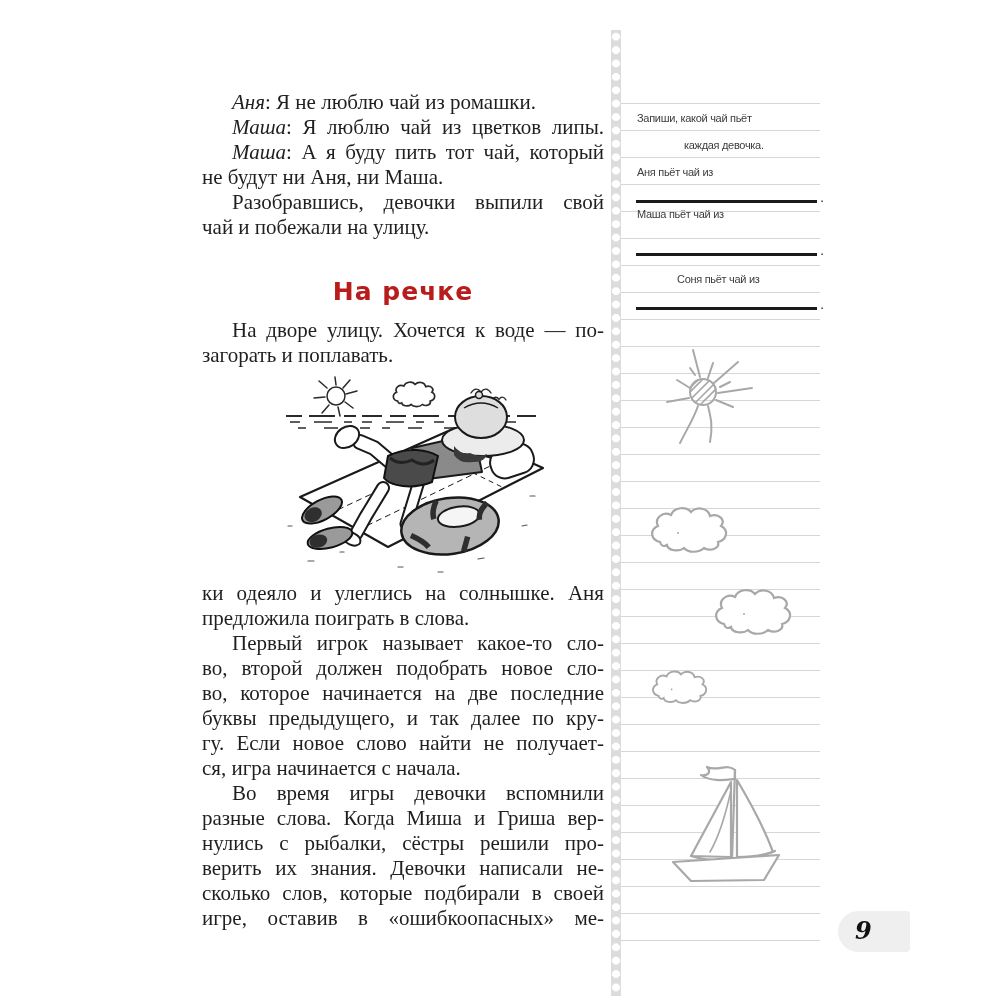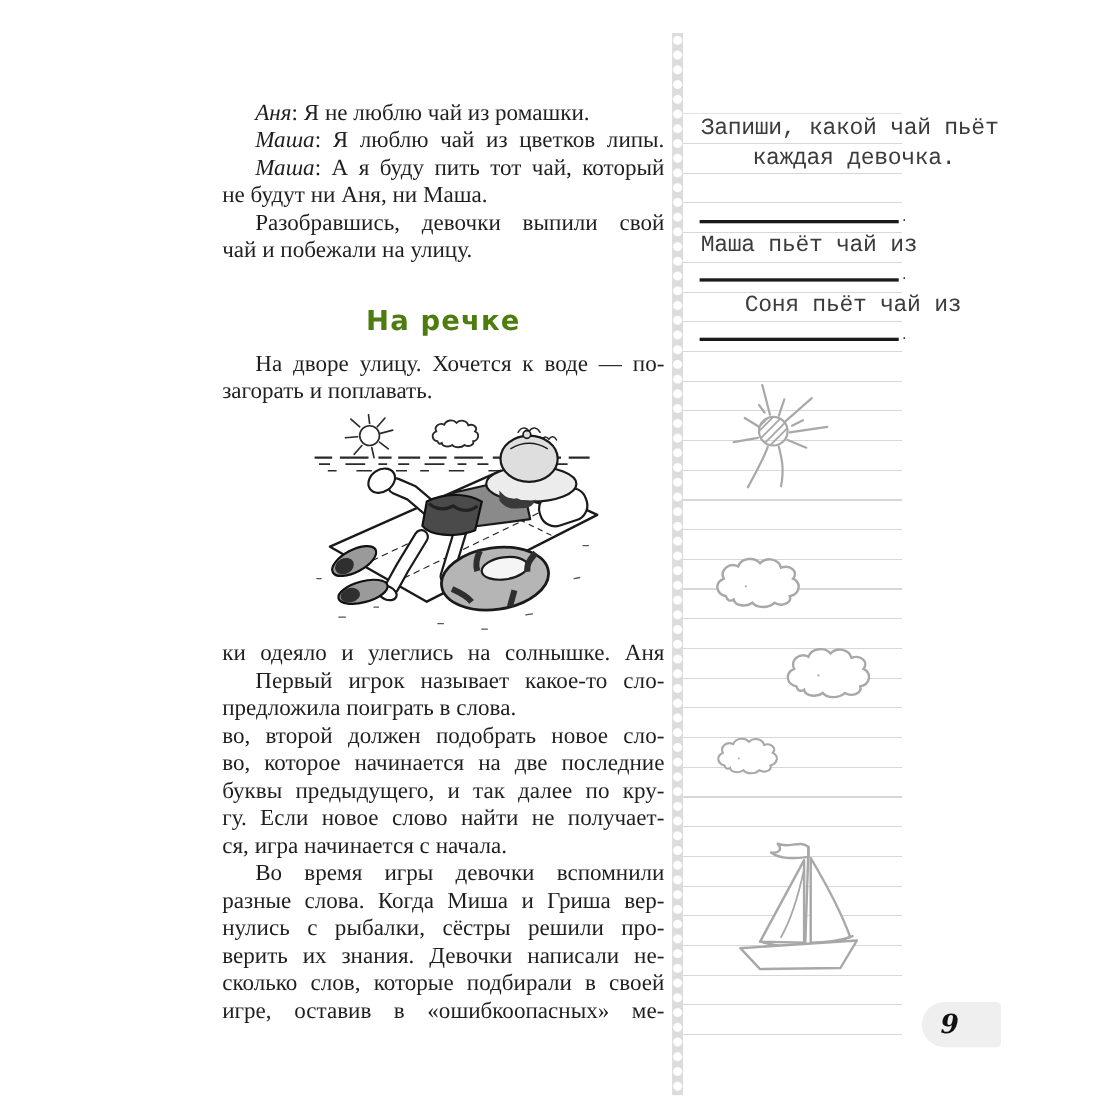--- a/index.html
+++ b/index.html
@@ -28,7 +28,7 @@
   .rules{position:absolute;left:621px;top:103px;width:199px;height:841px;
          background-image:repeating-linear-gradient(to bottom,#d7d7d7 0,#d7d7d7 1px,transparent 1px,transparent 27px);}
   .nline{position:absolute;left:637px;width:195px;height:24px;line-height:24px;white-space:nowrap;
-         font-family:Liberation Mono, monospace;font-size:21px;letter-spacing:-0.3px;color:#3c3c3c;}
+         font-family:Liberation Sans, sans-serif;font-size:11px;letter-spacing:-0.3px;color:#3c3c3c;}
   .p1{top:106px;} .p2{top:133px;margin-left:47px;} .p3{top:160px;} .p4{top:212px;} .p5{top:267px;margin-left:40px;}
   .ans{position:absolute;left:636px;width:192px;height:18px;}
   .a1{top:188px;} .a2{top:241px;} .a3{top:295px;}

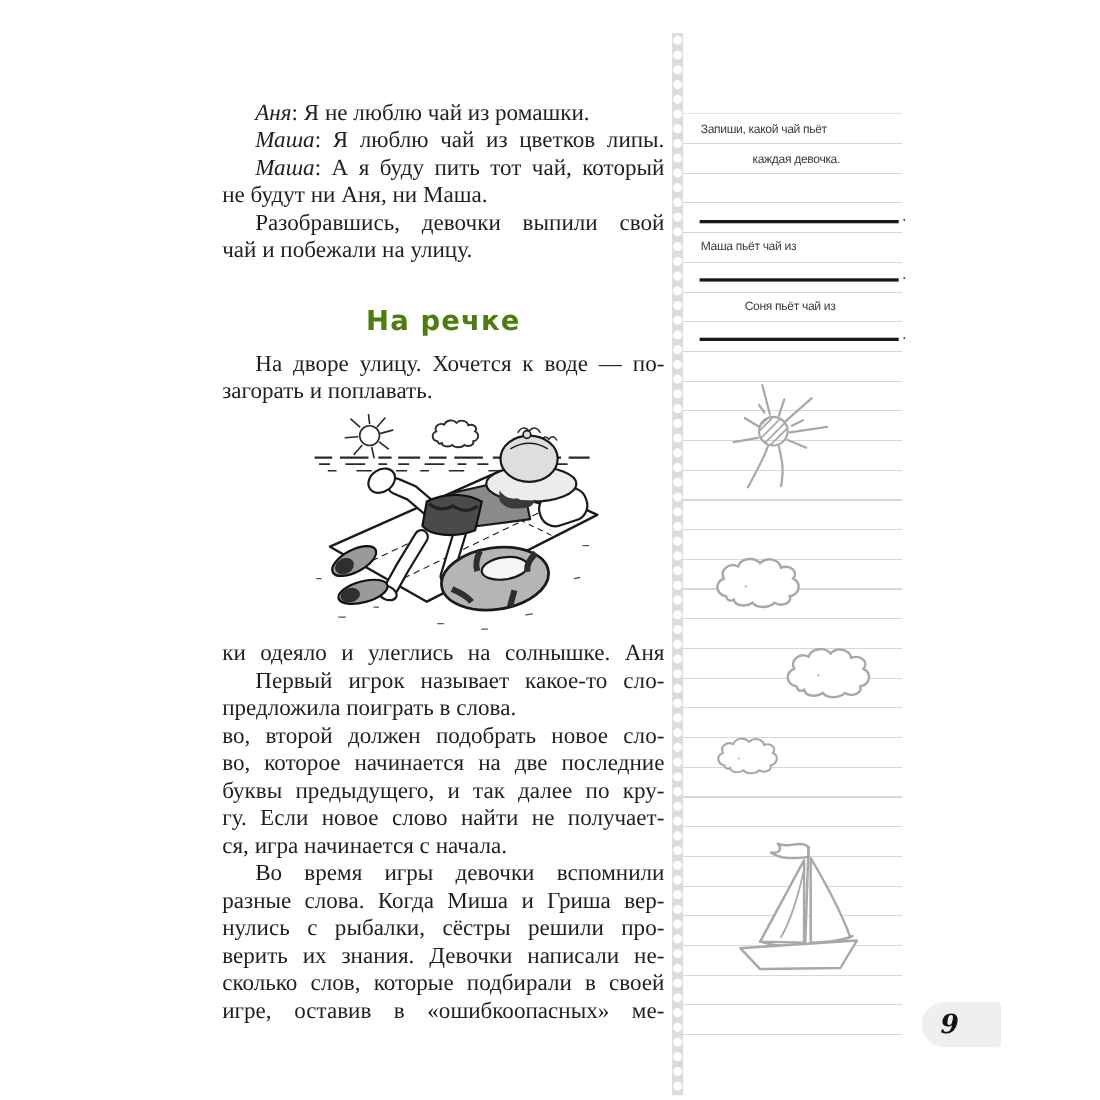--- a/index.html
+++ b/index.html
@@ -190,6 +190,7 @@
   <div class="rules"></div>
   <div class="nline p1">Запиши, какой чай пьёт</div>
   <div class="nline p2">каждая девочка.</div>
+  <div class="nline p3">Аня пьёт чай из</div>
   <div class="ans a1">
     <span class="bar"></span>
     <span class="enddot">.</span>

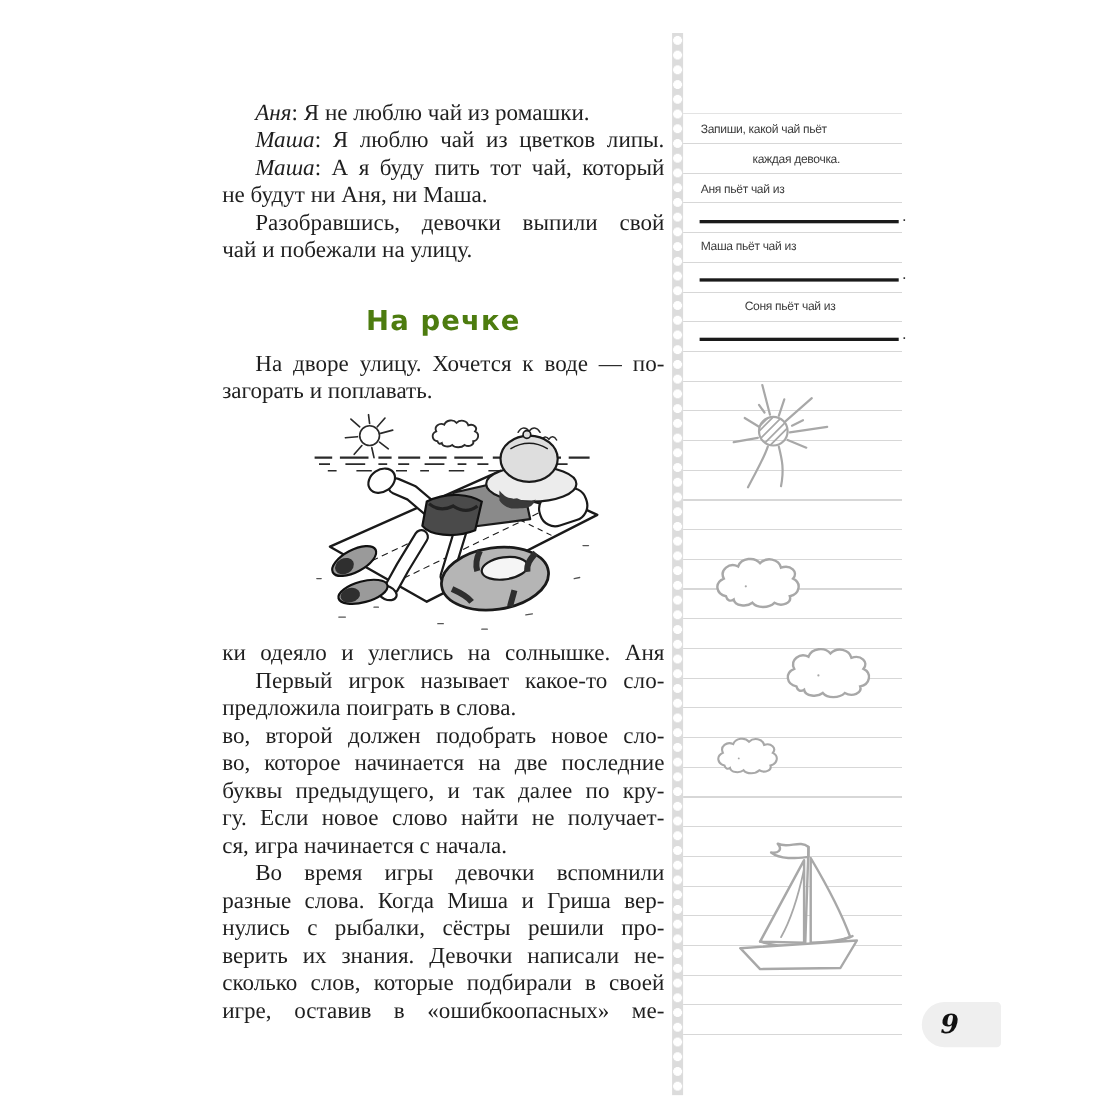--- a/index.html
+++ b/index.html
@@ -29,7 +29,7 @@
          background-image:repeating-linear-gradient(to bottom,#d7d7d7 0,#d7d7d7 1px,transparent 1px,transparent 27px);}
   .nline{position:absolute;left:637px;width:195px;height:24px;line-height:24px;white-space:nowrap;
          font-family:Liberation Sans, sans-serif;font-size:11px;letter-spacing:-0.3px;color:#3c3c3c;}
-  .p1{top:106px;} .p2{top:133px;margin-left:47px;} .p3{top:160px;} .p4{top:212px;} .p5{top:267px;margin-left:40px;}
+  .p1{top:106px;} .p2{top:133px;margin-left:47px;} .p3{top:160px;} .p4{top:202px;} .p5{top:267px;margin-left:40px;}
   .ans{position:absolute;left:636px;width:192px;height:18px;}
   .a1{top:188px;} .a2{top:241px;} .a3{top:295px;}
   .ans .bar{position:absolute;left:0;top:12px;width:181px;height:3px;background:#1a1a1a;}

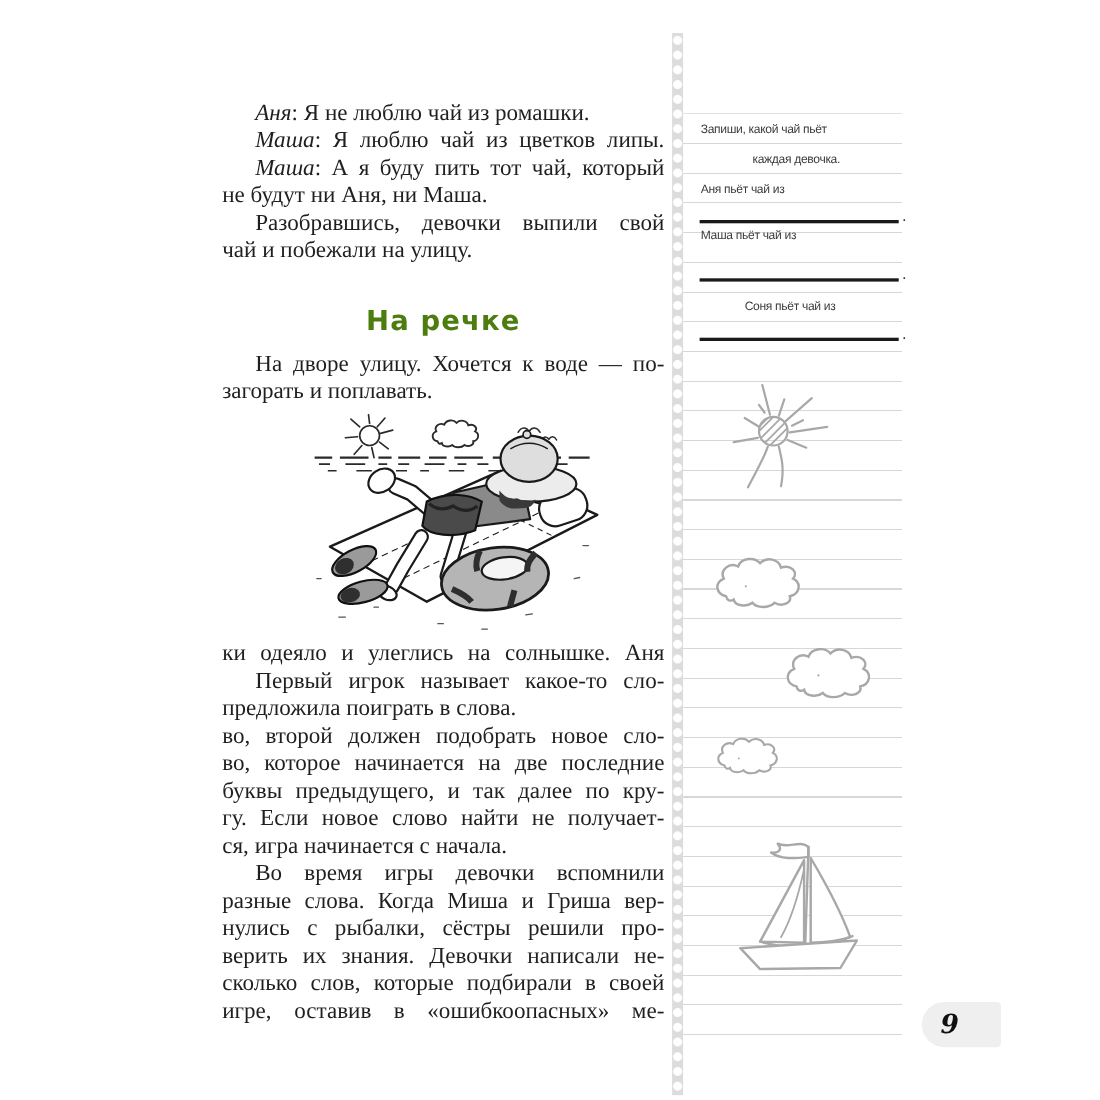--- a/index.html
+++ b/index.html
@@ -15,7 +15,7 @@
   .tline.ind{padding-left:30px;}
   .tline em{font-style:italic;}
   .heading{position:absolute;left:202px;top:277px;width:402px;margin:0;text-align:center;
-           font-family:"DejaVu Sans",sans-serif;font-weight:bold;font-size:25px;color:#4d7c0f;
+           font-family:"DejaVu Sans",sans-serif;font-weight:bold;font-size:25px;color:#b91c1c;
            letter-spacing:1px;}
   .illo{position:absolute;left:278px;top:376px;width:270px;height:200px;margin:0;}
 

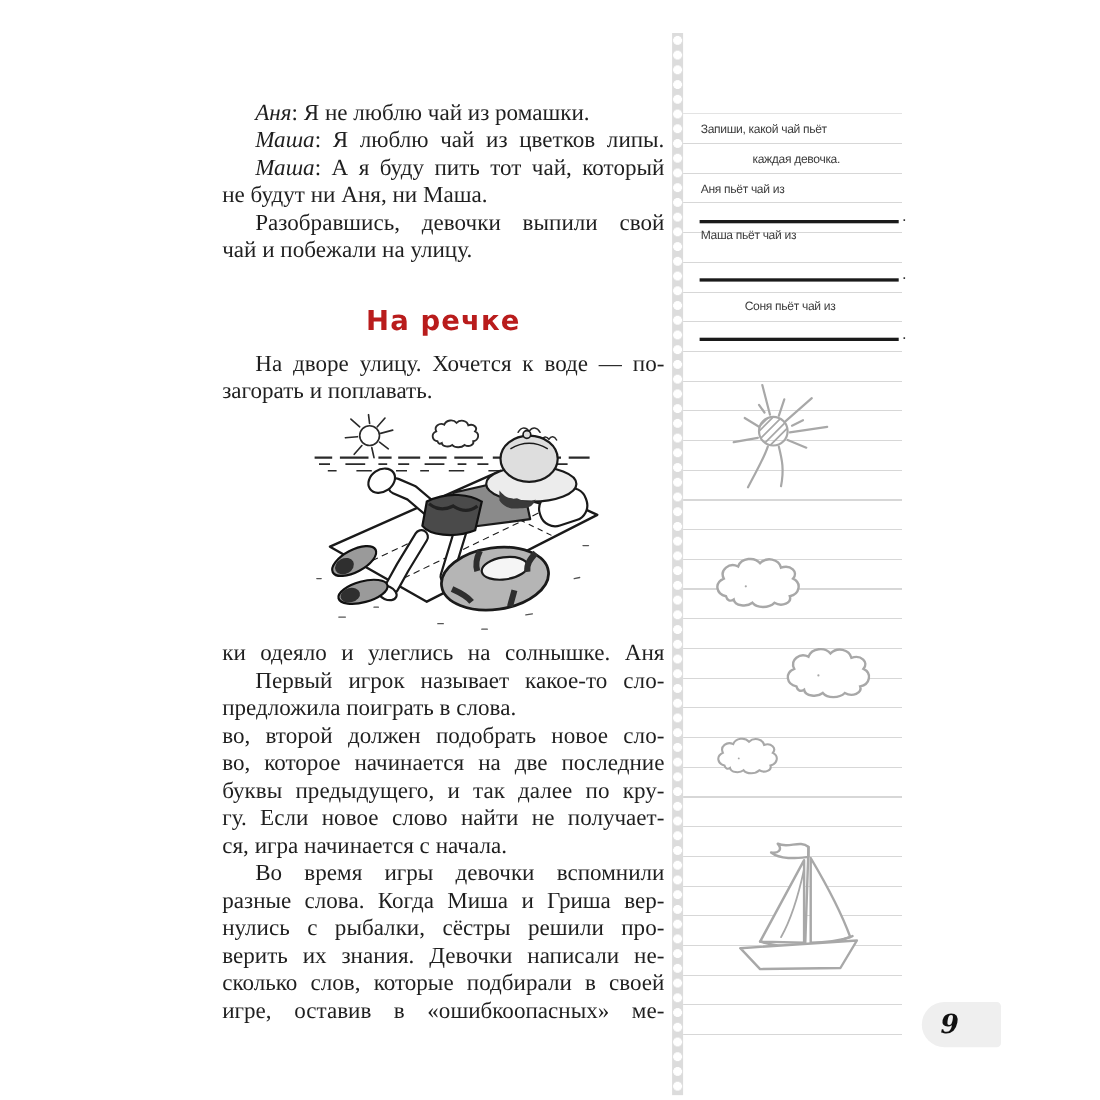--- a/index.html
+++ b/index.html
@@ -170,8 +170,8 @@
 
   <div class="tblock b3">
       <div class="tline"><span>ки одеяло и улеглись на солнышке. Аня</span></div>
+      <div class="tline noj"><span>предложила поиграть в слова.</span></div>
       <div class="tline ind"><span>Первый игрок называет какое-то сло-</span></div>
-      <div class="tline noj"><span>предложила поиграть в слова.</span></div>
       <div class="tline"><span>во, второй должен подобрать новое сло-</span></div>
       <div class="tline"><span>во, которое начинается на две последние</span></div>
       <div class="tline"><span>буквы предыдущего, и так далее по кру-</span></div>

